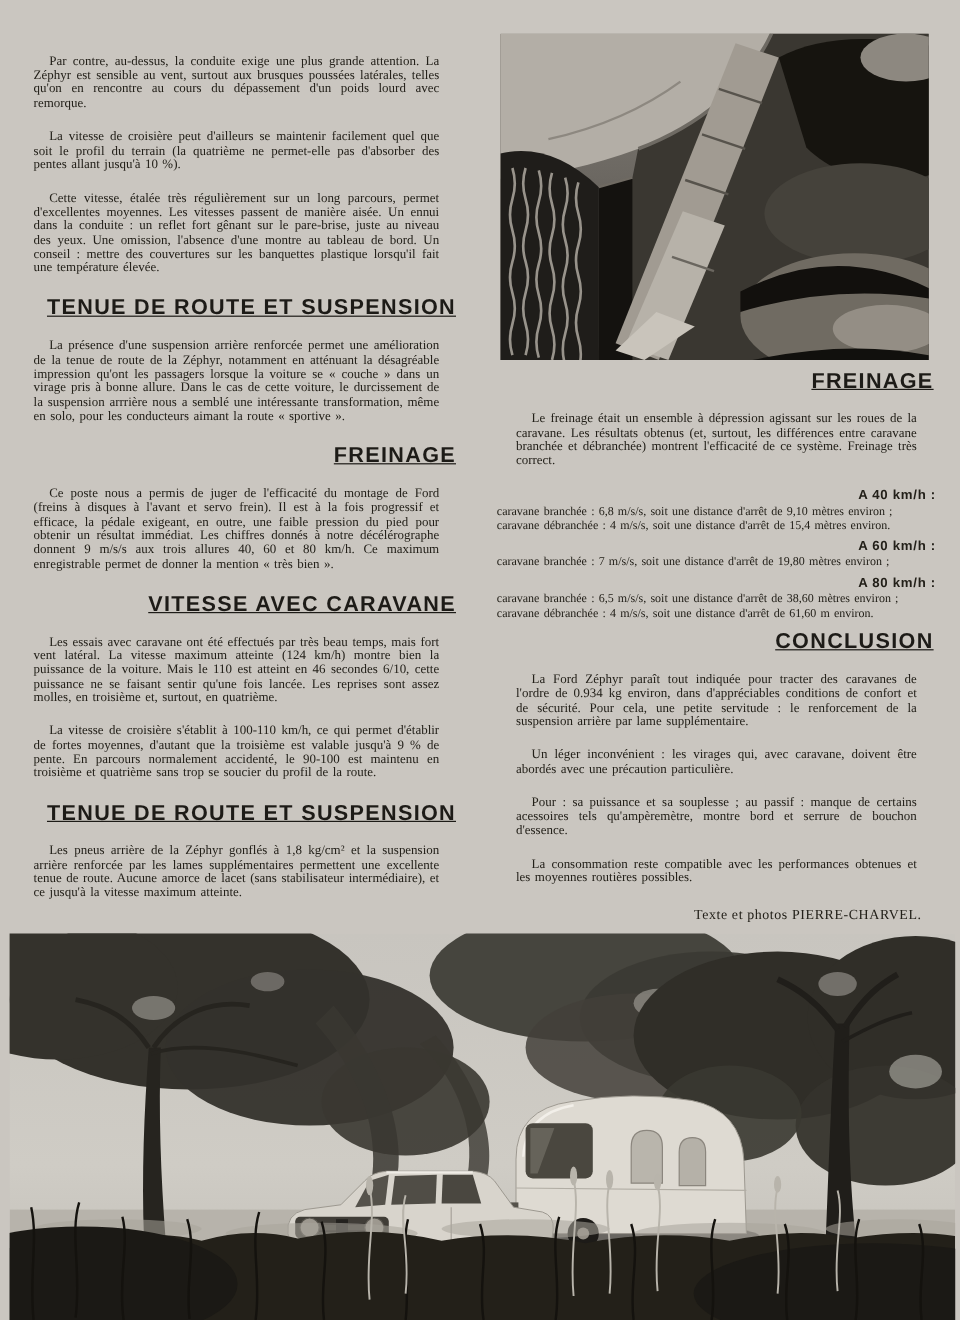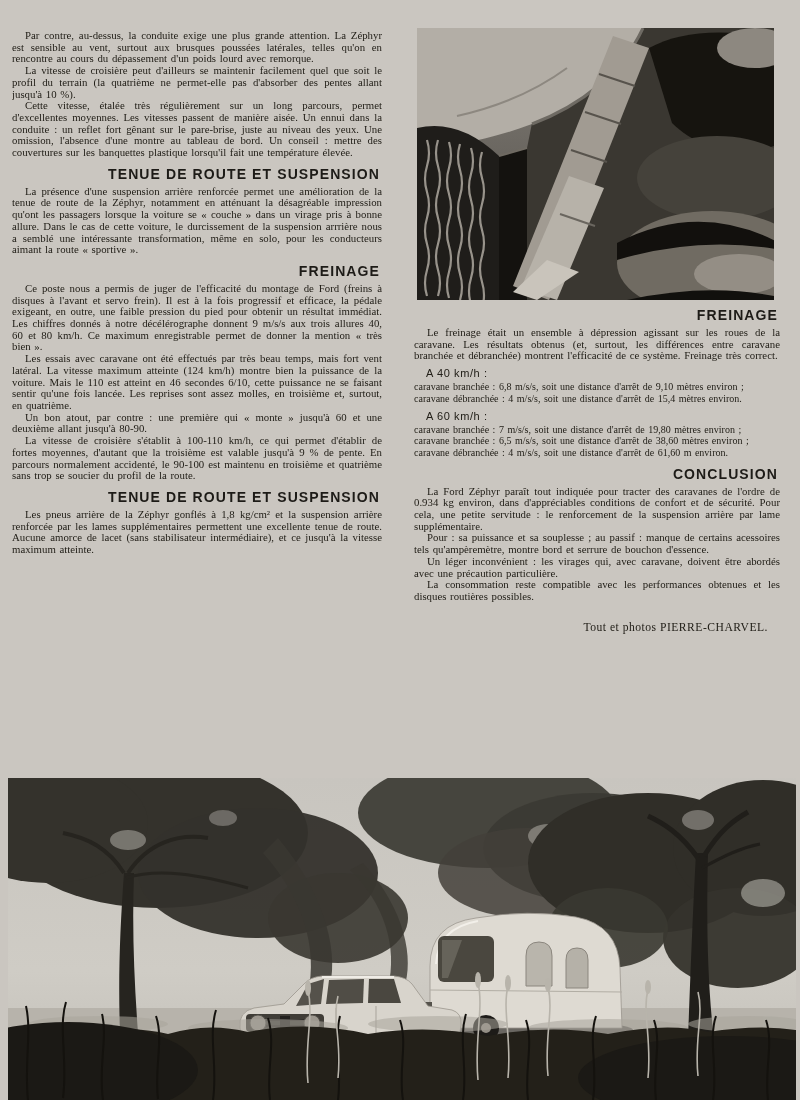--- a/index.html
+++ b/index.html
@@ -21,7 +21,7 @@
   .col-left{left:12px;top:30px;width:370px;height:748px;}
   .col-right{left:414px;top:300px;width:366px;height:478px;}
   .p{
-    margin:0;
+    margin:16px;
     font-size:10.8px;
     line-height:11.7px;
     text-align:justify;

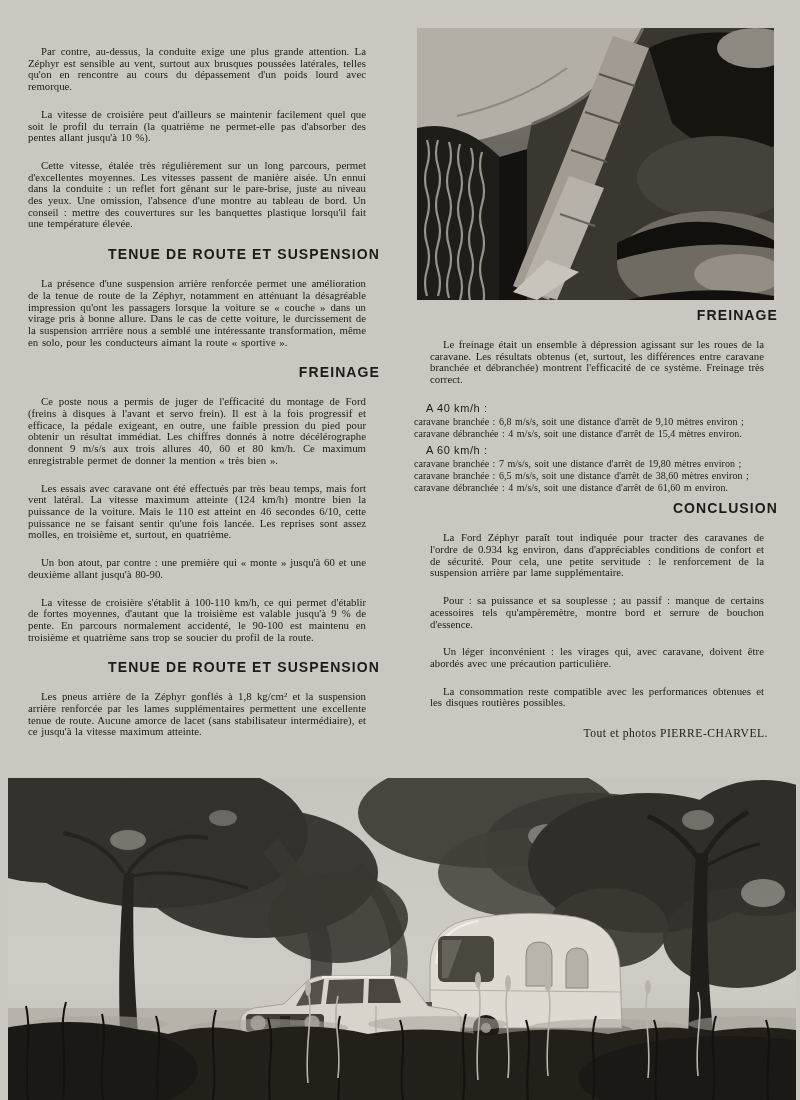--- a/index.html
+++ b/index.html
@@ -31,11 +31,12 @@
   .h{
     font-family:"Liberation Sans", sans-serif;
     font-weight:700;
-    font-size:14px;
+    font-size:18px;
     letter-spacing:1.1px;
     color:var(--heading-ink);
     text-align:right;
     margin:7px 2px 4px 0;
+    text-decoration:underline;
   }
   .sub{
     font-family:"Liberation Sans", sans-serif;

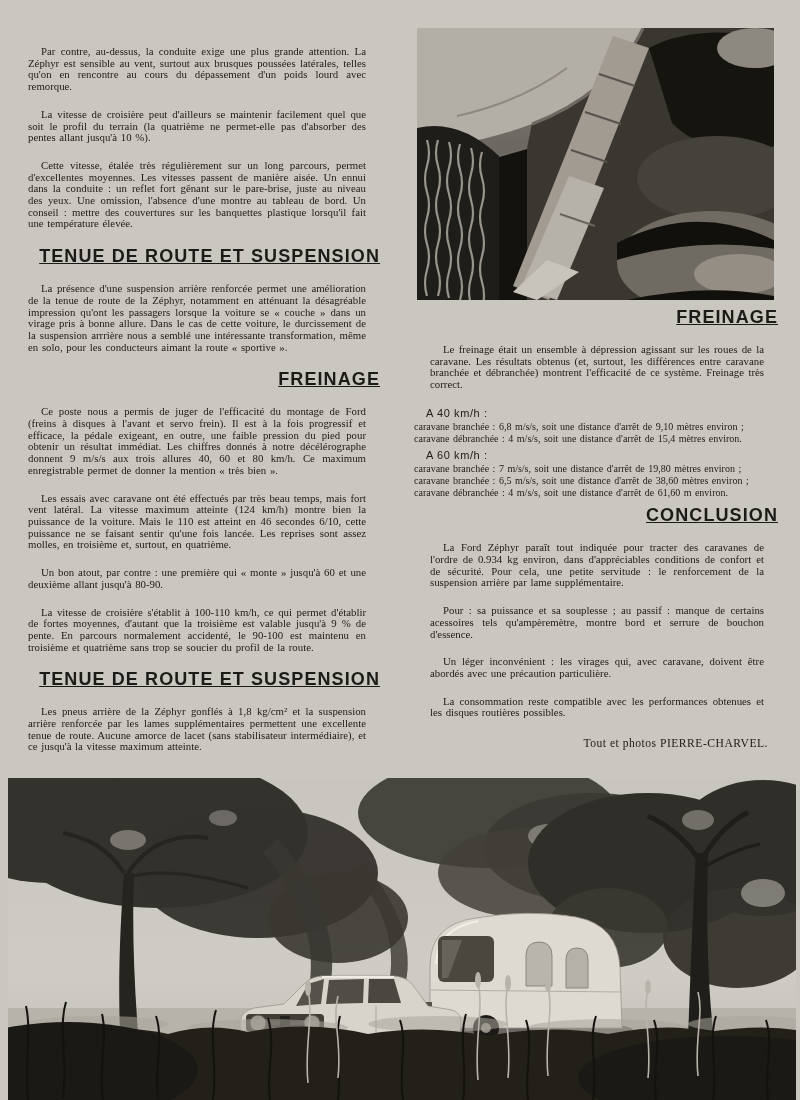--- a/index.html
+++ b/index.html
@@ -40,11 +40,12 @@
   }
   .sub{
     font-family:"Liberation Sans", sans-serif;
-    font-weight:400;
+    font-weight:700;
     font-size:11px;
     letter-spacing:.6px;
     margin:5px 0 2px 0;
     padding-left:12px;
+    text-align:right;
   }
   .item{
     margin:0;

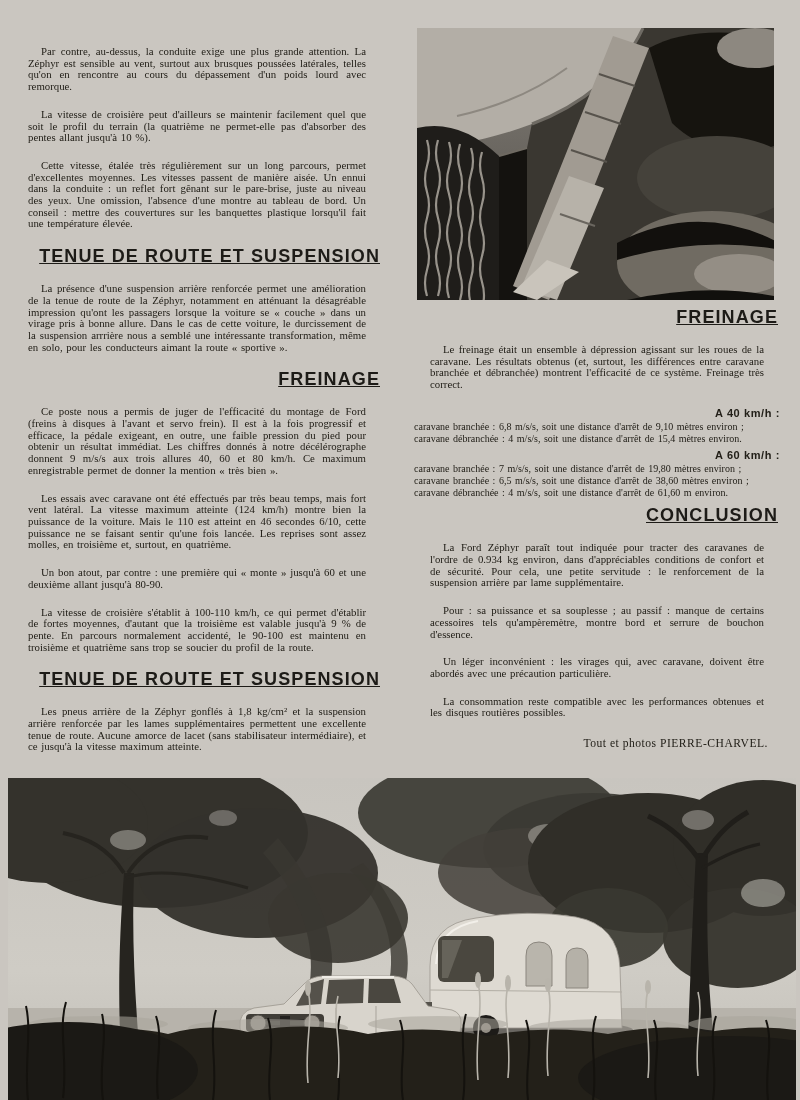--- a/index.html
+++ b/index.html
@@ -150,6 +150,7 @@
     <p class="item">caravane débranchée : 4 m/s/s, soit une distance d'arrêt de 15,4 mètres environ.</p>
     <div class="sub">A 60 km/h :</div>
     <p class="item">caravane branchée : 7 m/s/s, soit une distance d'arrêt de 19,80 mètres environ ;</p>
+    <div class="sub">A 80 km/h :</div>
     <p class="item">caravane branchée : 6,5 m/s/s, soit une distance d'arrêt de 38,60 mètres environ ;</p>
     <p class="item">caravane débranchée : 4 m/s/s, soit une distance d'arrêt de 61,60 m environ.</p>
     <div class="h">CONCLUSION</div>

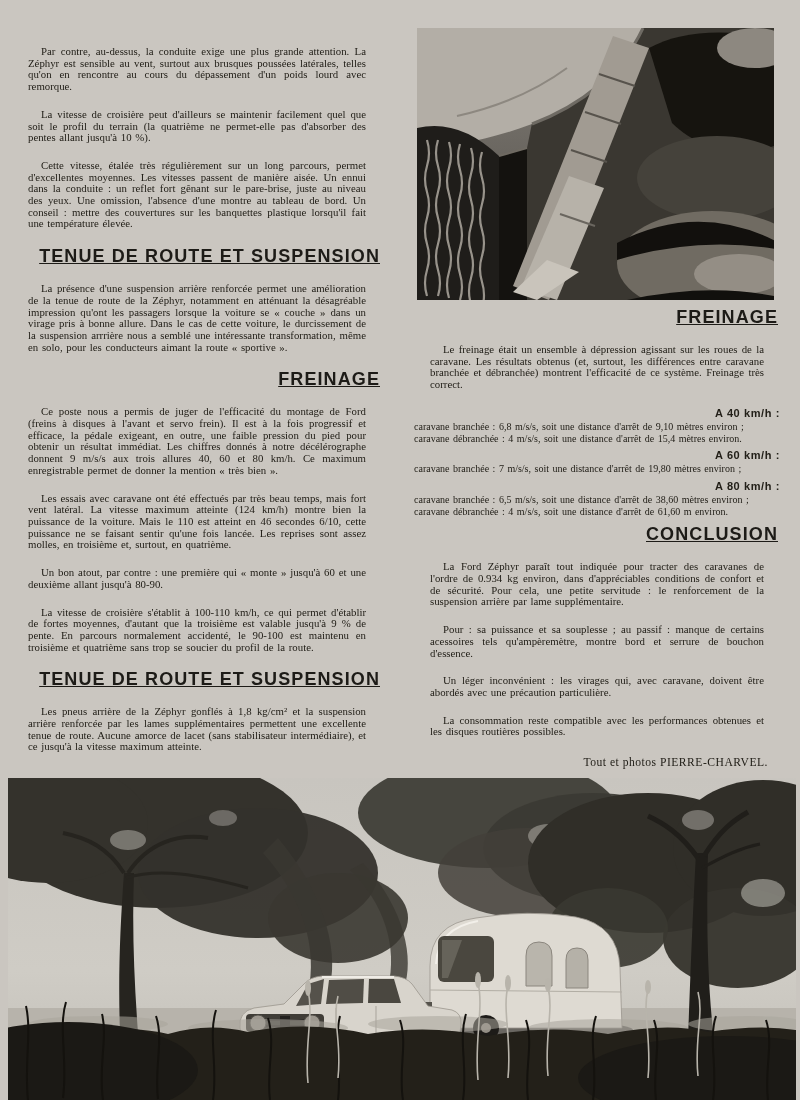--- a/index.html
+++ b/index.html
@@ -81,6 +81,7 @@
     <p class="p">La présence d'une suspension arrière renforcée permet une amélioration de la tenue de route de la Zéphyr, notamment en atténuant la désagréable impression qu'ont les passagers lorsque la voiture se « couche » dans un virage pris à bonne allure. Dans le cas de cette voiture, le durcissement de la suspension arrrière nous a semblé une intéressante transformation, même en solo, pour les conducteurs aimant la route « sportive ».</p>
     <div class="h">FREINAGE</div>
     <p class="p">Ce poste nous a permis de juger de l'efficacité du montage de Ford (freins à disques à l'avant et servo frein). Il est à la fois progressif et efficace, la pédale exigeant, en outre, une faible pression du pied pour obtenir un résultat immédiat. Les chiffres donnés à notre décélérographe donnent 9 m/s/s aux trois allures 40, 60 et 80 km/h. Ce maximum enregistrable permet de donner la mention « très bien ».</p>
+    <div class="h">VITESSE AVEC CARAVANE</div>
     <p class="p">Les essais avec caravane ont été effectués par très beau temps, mais fort vent latéral. La vitesse maximum atteinte (124 km/h) montre bien la puissance de la voiture. Mais le 110 est atteint en 46 secondes 6/10, cette puissance ne se faisant sentir qu'une fois lancée. Les reprises sont assez molles, en troisième et, surtout, en quatrième.</p>
     <p class="p">Un bon atout, par contre : une première qui « monte » jusqu'à 60 et une deuxième allant jusqu'à 80-90.</p>
     <p class="p">La vitesse de croisière s'établit à 100-110 km/h, ce qui permet d'établir de fortes moyennes, d'autant que la troisième est valable jusqu'à 9 % de pente. En parcours normalement accidenté, le 90-100 est maintenu en troisième et quatrième sans trop se soucier du profil de la route.</p>

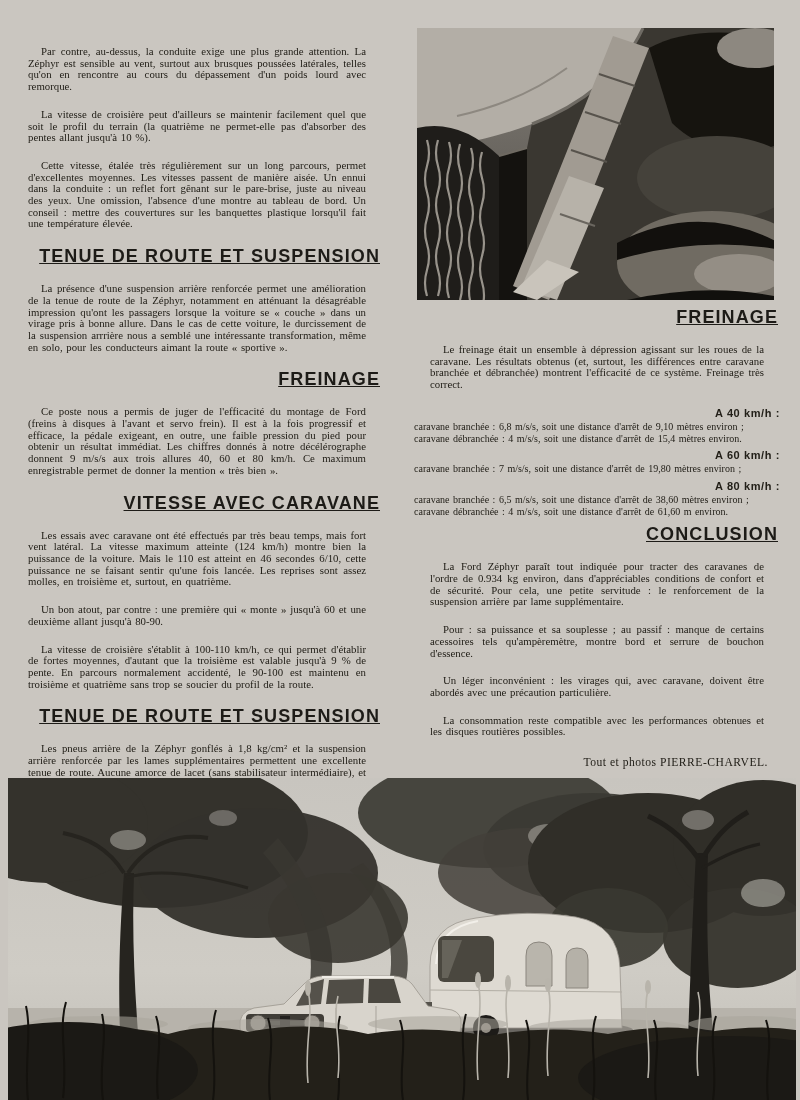--- a/index.html
+++ b/index.html
@@ -83,7 +83,6 @@
     <p class="p">Ce poste nous a permis de juger de l'efficacité du montage de Ford (freins à disques à l'avant et servo frein). Il est à la fois progressif et efficace, la pédale exigeant, en outre, une faible pression du pied pour obtenir un résultat immédiat. Les chiffres donnés à notre décélérographe donnent 9 m/s/s aux trois allures 40, 60 et 80 km/h. Ce maximum enregistrable permet de donner la mention « très bien ».</p>
     <div class="h">VITESSE AVEC CARAVANE</div>
     <p class="p">Les essais avec caravane ont été effectués par très beau temps, mais fort vent latéral. La vitesse maximum atteinte (124 km/h) montre bien la puissance de la voiture. Mais le 110 est atteint en 46 secondes 6/10, cette puissance ne se faisant sentir qu'une fois lancée. Les reprises sont assez molles, en troisième et, surtout, en quatrième.</p>
-    <p class="p">Un bon atout, par contre : une première qui « monte » jusqu'à 60 et une deuxième allant jusqu'à 80-90.</p>
     <p class="p">La vitesse de croisière s'établit à 100-110 km/h, ce qui permet d'établir de fortes moyennes, d'autant que la troisième est valable jusqu'à 9 % de pente. En parcours normalement accidenté, le 90-100 est maintenu en troisième et quatrième sans trop se soucier du profil de la route.</p>
     <div class="h">TENUE DE ROUTE ET SUSPENSION</div>
     <p class="p">Les pneus arrière de la Zéphyr gonflés à 1,8 kg/cm² et la suspension arrière renforcée par les lames supplémentaires permettent une excellente tenue de route. Aucune amorce de lacet (sans stabilisateur intermédiaire), et ce jusqu'à la vitesse maximum atteinte.</p>

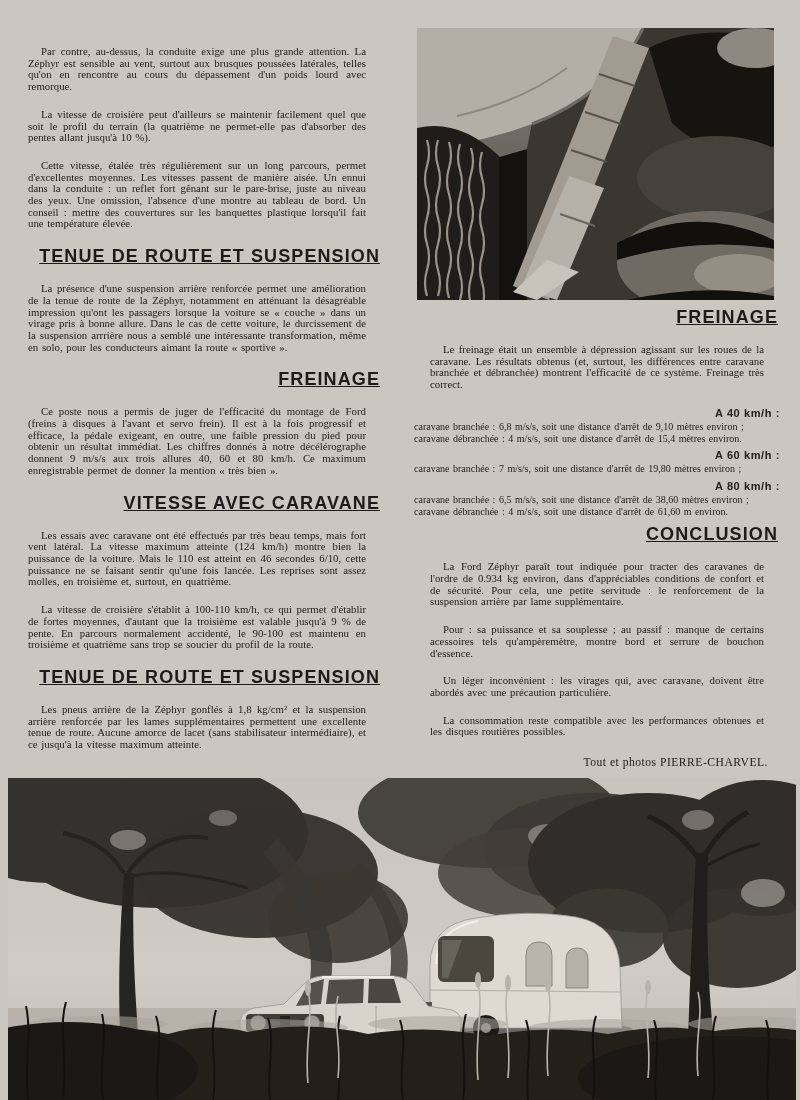--- a/index.html
+++ b/index.html
@@ -155,8 +155,8 @@
     <p class="item">caravane débranchée : 4 m/s/s, soit une distance d'arrêt de 61,60 m environ.</p>
     <div class="h">CONCLUSION</div>
     <p class="p">La Ford Zéphyr paraît tout indiquée pour tracter des caravanes de l'ordre de 0.934 kg environ, dans d'appréciables conditions de confort et de sécurité. Pour cela, une petite servitude : le renforcement de la suspension arrière par lame supplémentaire.</p>
+    <p class="p">Un léger inconvénient : les virages qui, avec caravane, doivent être abordés avec une précaution particulière.</p>
     <p class="p">Pour : sa puissance et sa souplesse ; au passif : manque de certains acessoires tels qu'ampèremètre, montre bord et serrure de bouchon d'essence.</p>
-    <p class="p">Un léger inconvénient : les virages qui, avec caravane, doivent être abordés avec une précaution particulière.</p>
     <p class="p">La consommation reste compatible avec les performances obtenues et les disques routières possibles.</p>
     <div class="byline">Tout et photos PIERRE-CHARVEL.</div>
   </div>

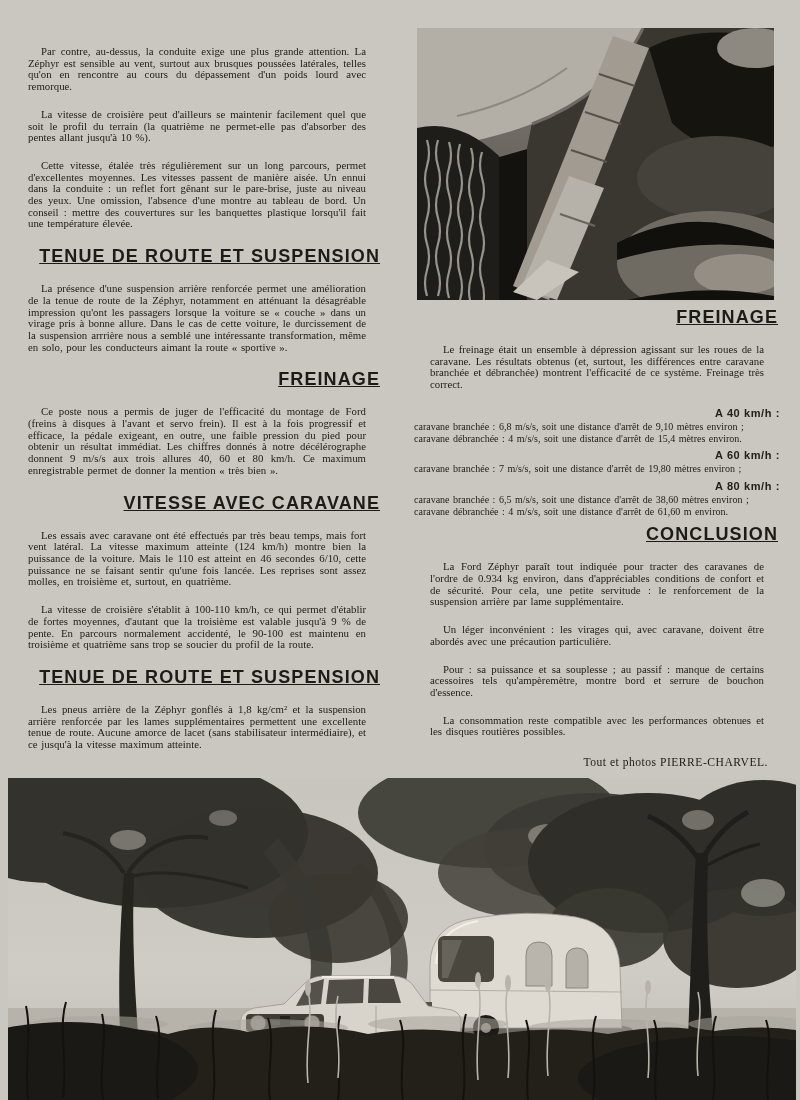--- a/index.html
+++ b/index.html
@@ -157,7 +157,7 @@
     <p class="p">La Ford Zéphyr paraît tout indiquée pour tracter des caravanes de l'ordre de 0.934 kg environ, dans d'appréciables conditions de confort et de sécurité. Pour cela, une petite servitude : le renforcement de la suspension arrière par lame supplémentaire.</p>
     <p class="p">Un léger inconvénient : les virages qui, avec caravane, doivent être abordés avec une précaution particulière.</p>
     <p class="p">Pour : sa puissance et sa souplesse ; au passif : manque de certains acessoires tels qu'ampèremètre, montre bord et serrure de bouchon d'essence.</p>
-    <p class="p">La consommation reste compatible avec les performances obtenues et les disques routières possibles.</p>
+    <p class="p">La consommation reste compatible avec les performances obtenues et les moyennes routières possibles.</p>
     <div class="byline">Tout et photos PIERRE-CHARVEL.</div>
   </div>
 

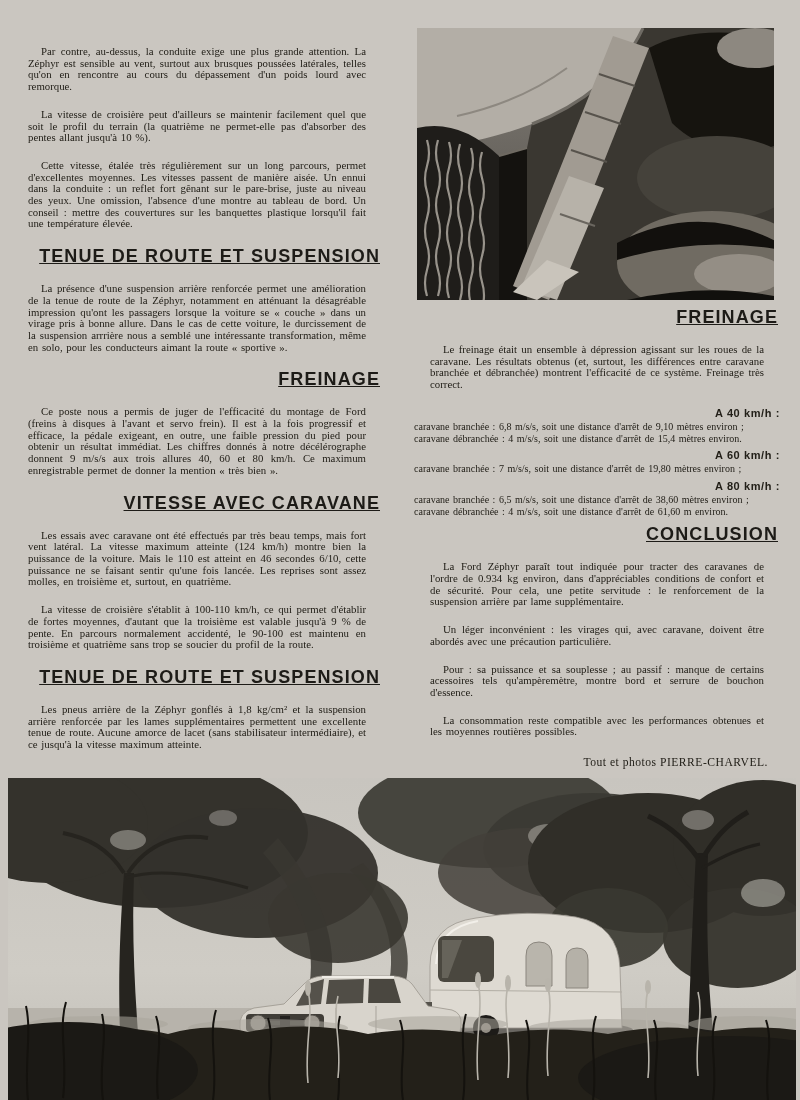--- a/index.html
+++ b/index.html
@@ -158,7 +158,7 @@
     <p class="p">Un léger inconvénient : les virages qui, avec caravane, doivent être abordés avec une précaution particulière.</p>
     <p class="p">Pour : sa puissance et sa souplesse ; au passif : manque de certains acessoires tels qu'ampèremètre, montre bord et serrure de bouchon d'essence.</p>
     <p class="p">La consommation reste compatible avec les performances obtenues et les moyennes routières possibles.</p>
-    <div class="byline">Tout et photos PIERRE-CHARVEL.</div>
+    <div class="byline">Texte et photos PIERRE-CHARVEL.</div>
   </div>
 
   <div class="photo photo-bottom">

